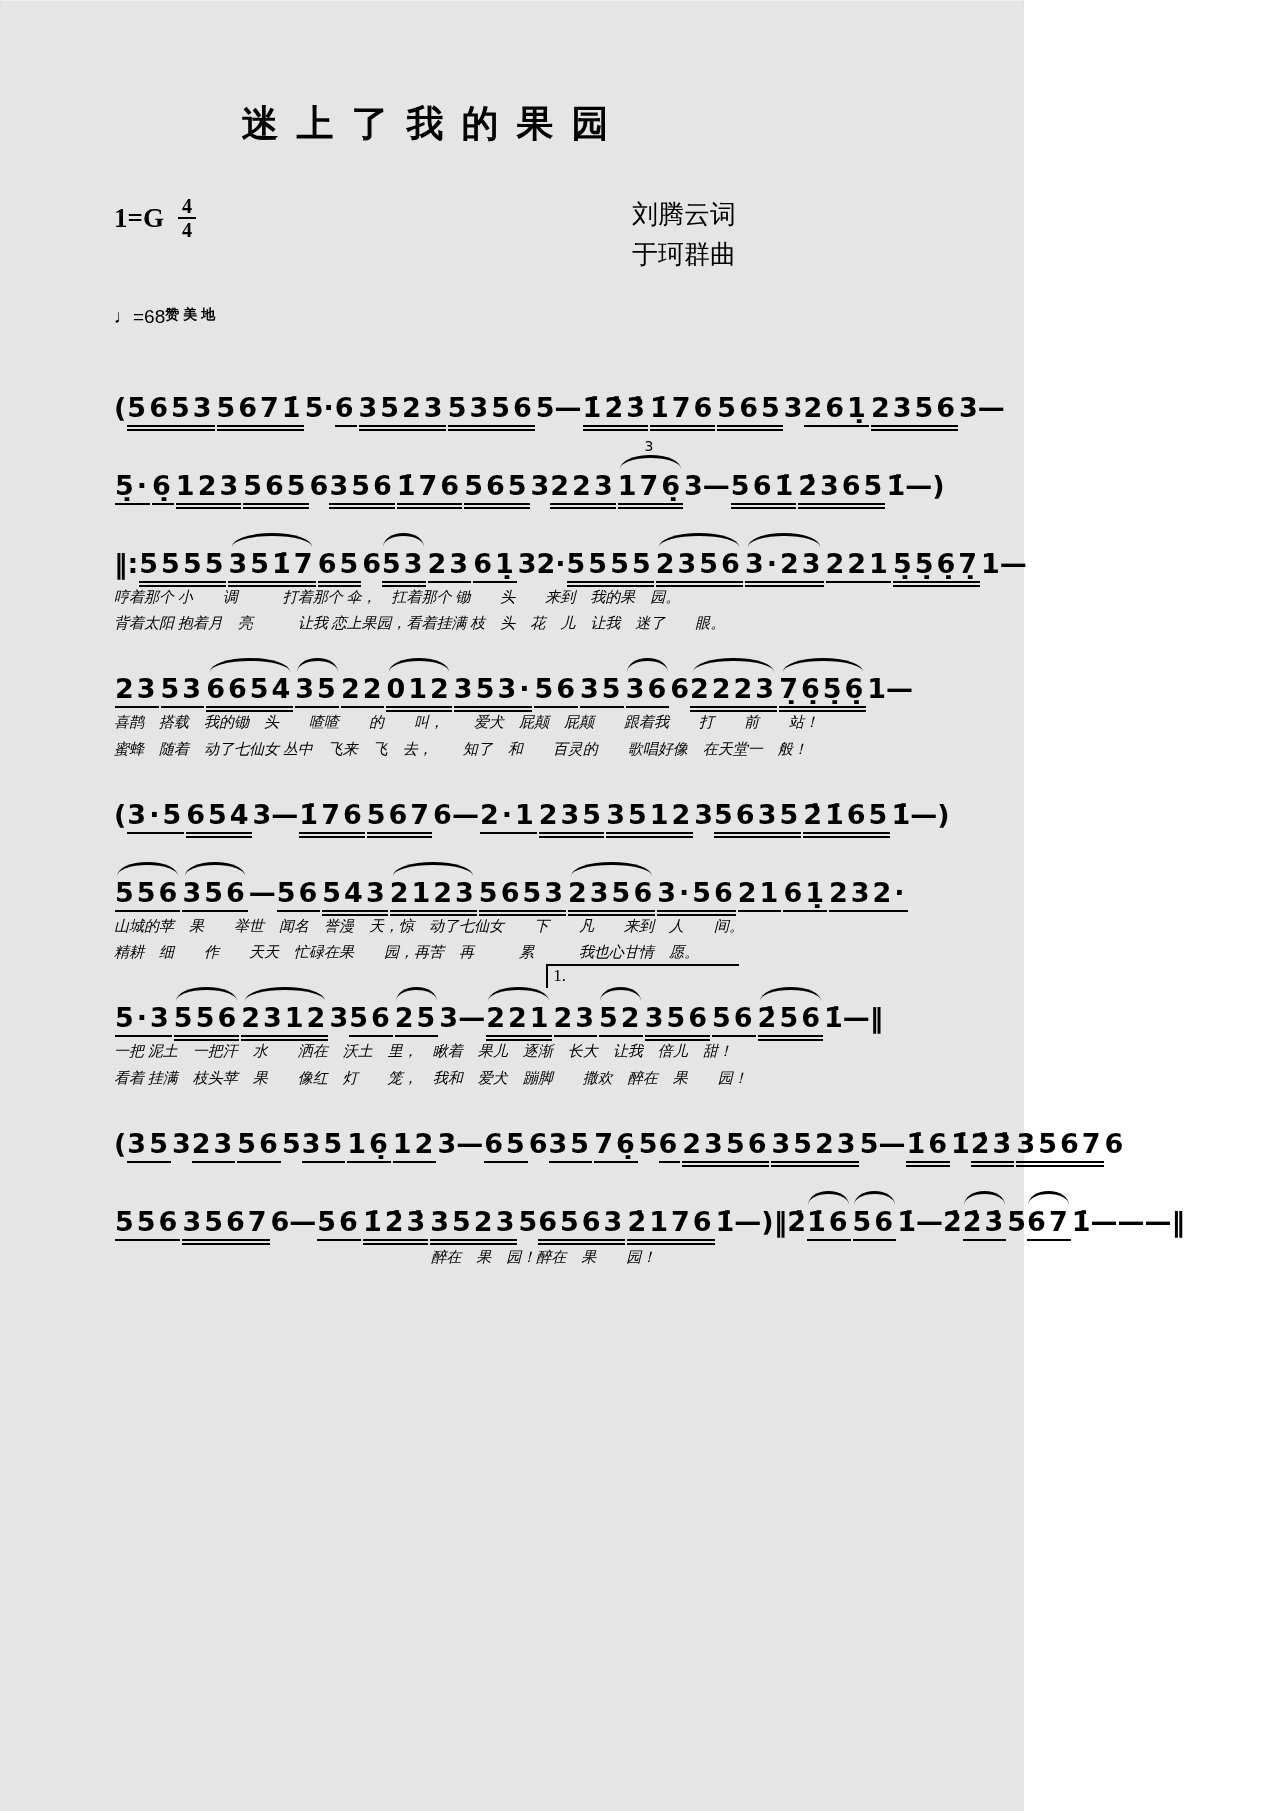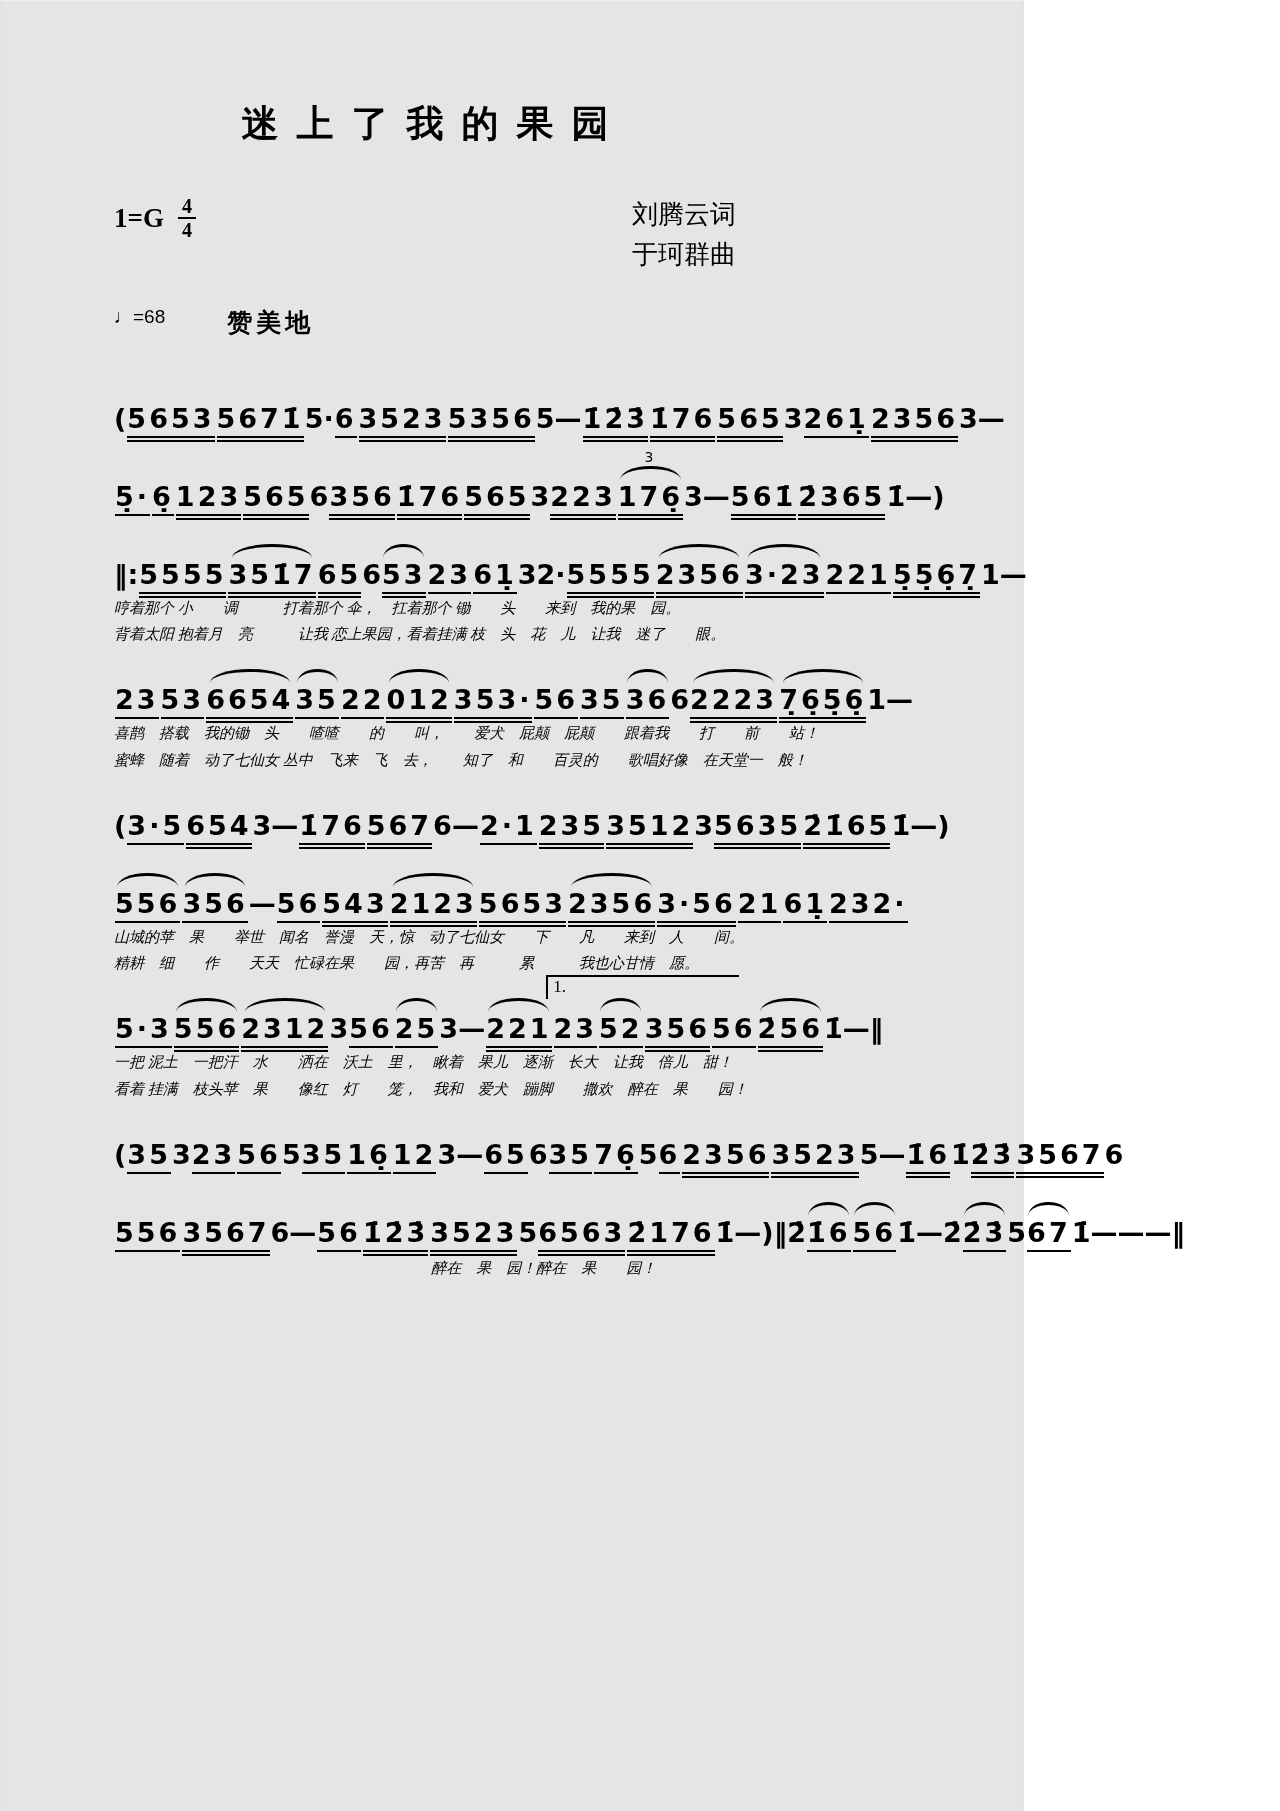--- a/index.html
+++ b/index.html
@@ -21,7 +21,7 @@
   .frac b:first-child{border-bottom:2px solid #000;}
   .credits{font-size:26px;line-height:1.55;text-align:left;font-family:"Liberation Serif","DejaVu Serif",serif;}
   .tempo-row{margin-top:30px;font-size:19px;display:flex;align-items:flex-start;}
-  .tempo-row .expr{font-size:25px;font-weight:bold;margin-left:62px;letter-spacing:4px;}
+  .tempo-row .expr{font-size:14px;font-weight:bold;letter-spacing:4px;}
   #score{margin-top:64px;}
   .sys{position:relative;margin-bottom:46px;}
   .sys.haslyr{margin-bottom:40px;}

